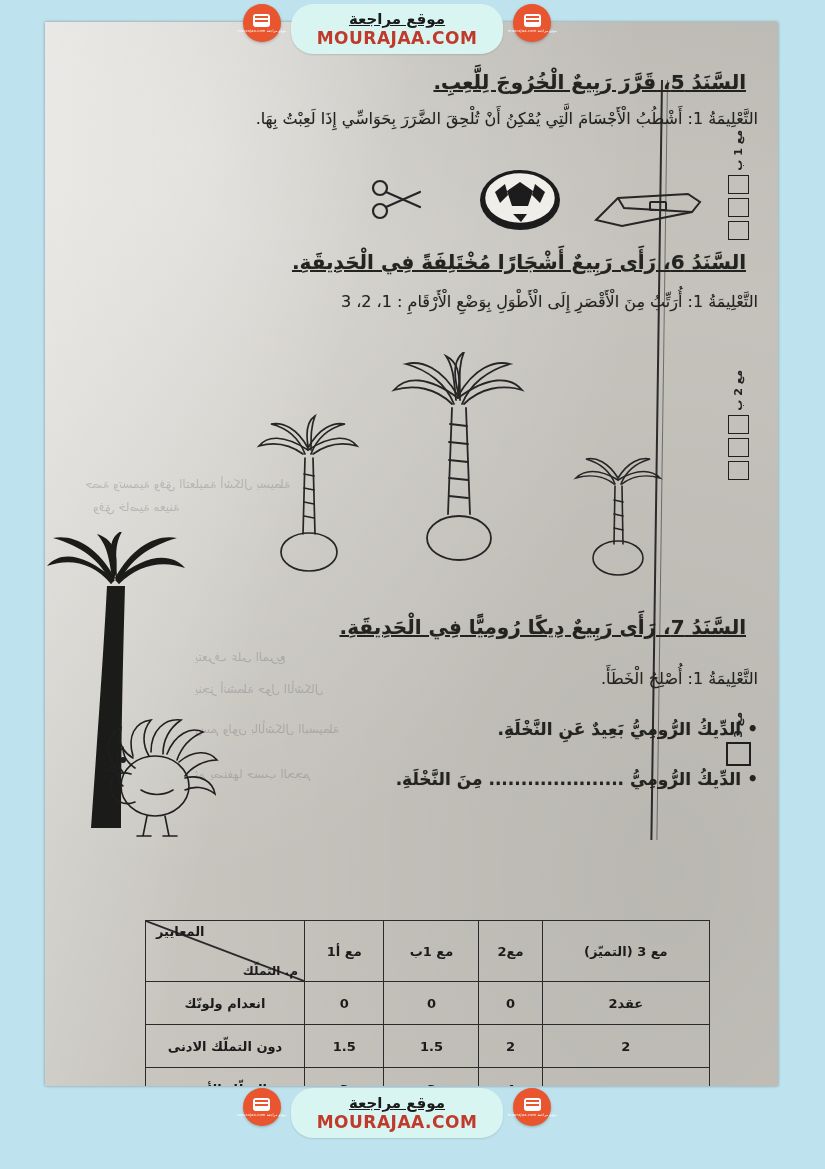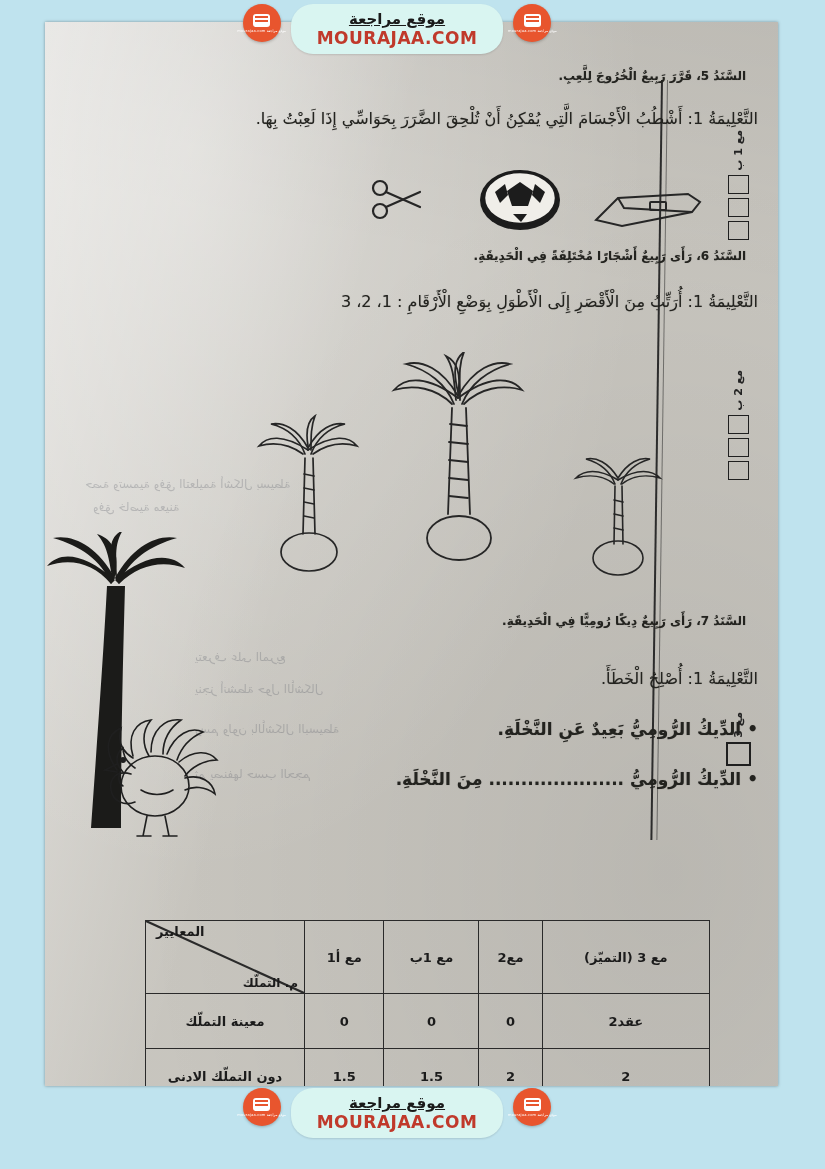--- a/index.html
+++ b/index.html
@@ -64,7 +64,7 @@
     line-height:1.5;
     text-shadow:0 0 1px rgba(0,0,0,.25);
   }
-  .sanad{font-size:12px;font-weight:700;}
+  .sanad{font-size:20px;font-weight:700;text-decoration:underline;}
   .taalima{font-size:16px;font-weight:400;}
   .bullet{font-size:17px;font-weight:700;}
   .dotline{letter-spacing:1px;}

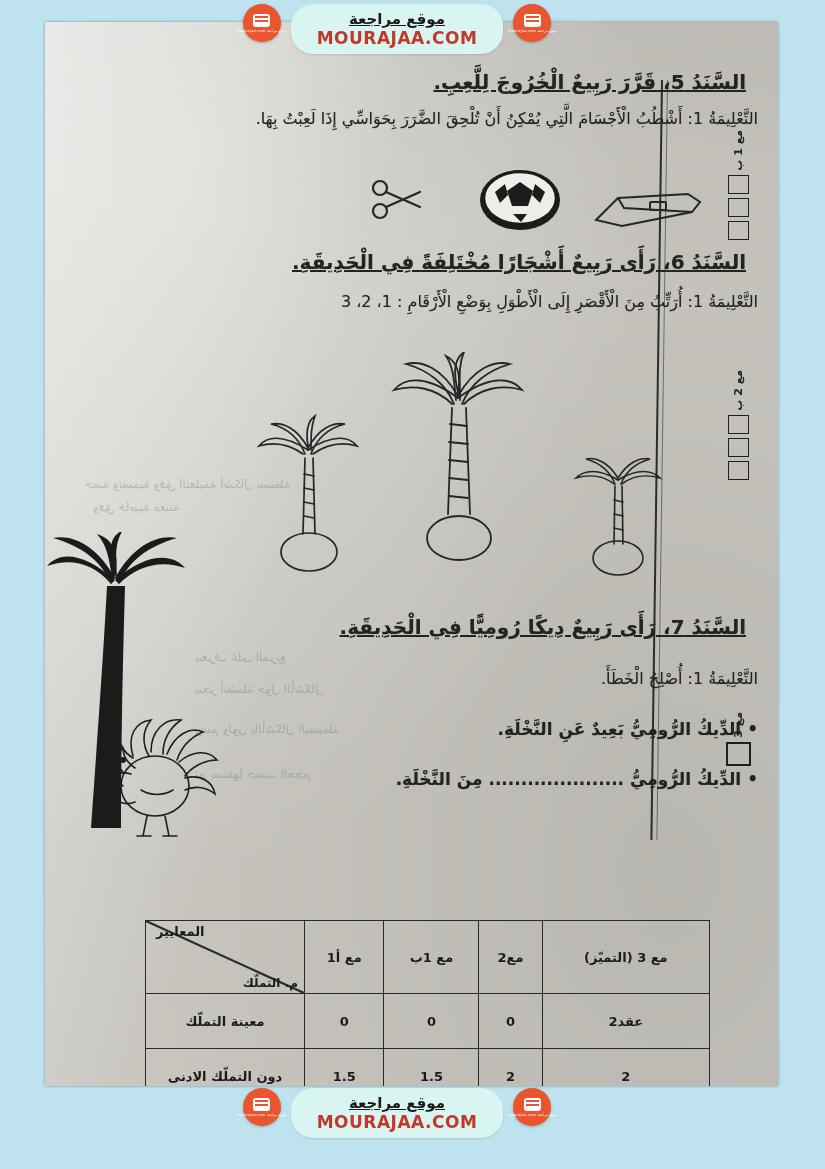--- a/index.html
+++ b/index.html
@@ -104,7 +104,7 @@
     border:1.5px solid #2a2a2a;
     height:30px;
     text-align:center;
-    padding:12px 4px;
+    padding:6px 4px;
     background:transparent;
   }
   .tbl .hdr{height:48px;font-size:13px;}

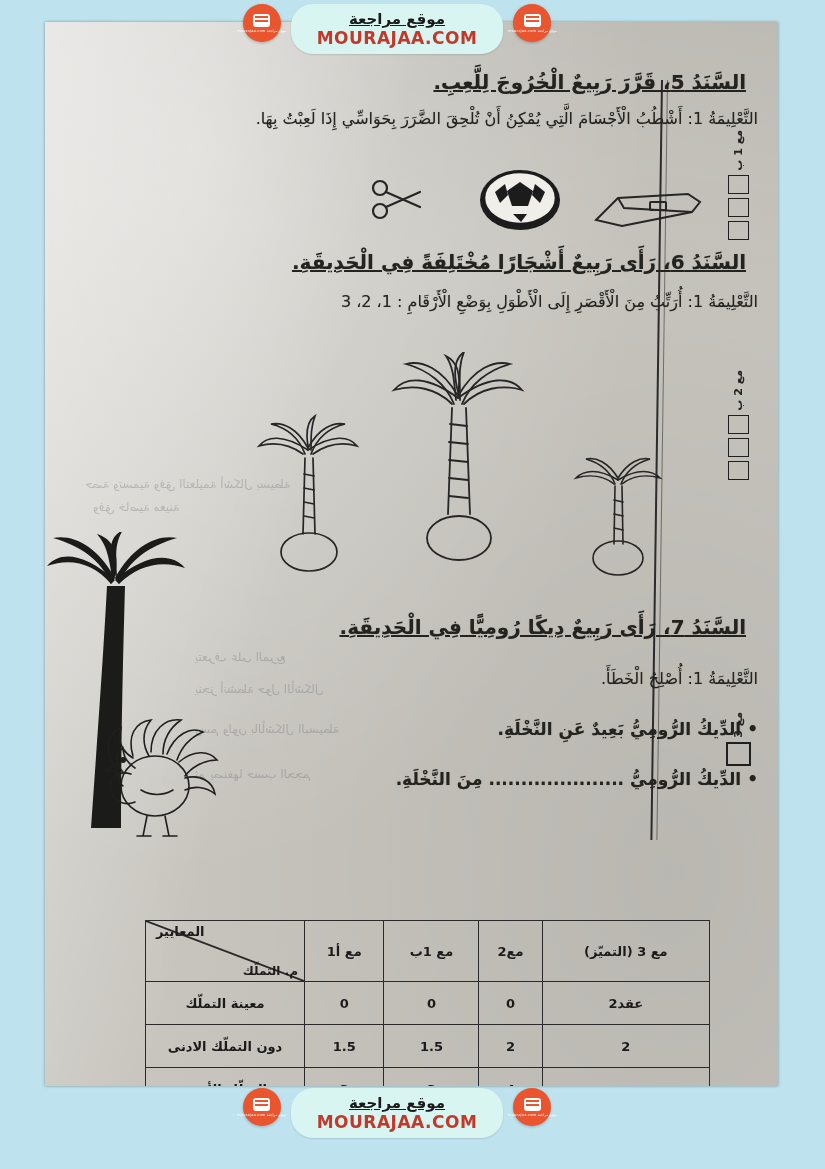--- a/index.html
+++ b/index.html
@@ -341,7 +341,7 @@
       <td>0</td>
       <td>0</td>
       <td>0</td>
-      <td>معينة التملّك</td>
+      <td>انعدام ولونّك</td>
     </tr>
     <tr>
       <td>2</td>

